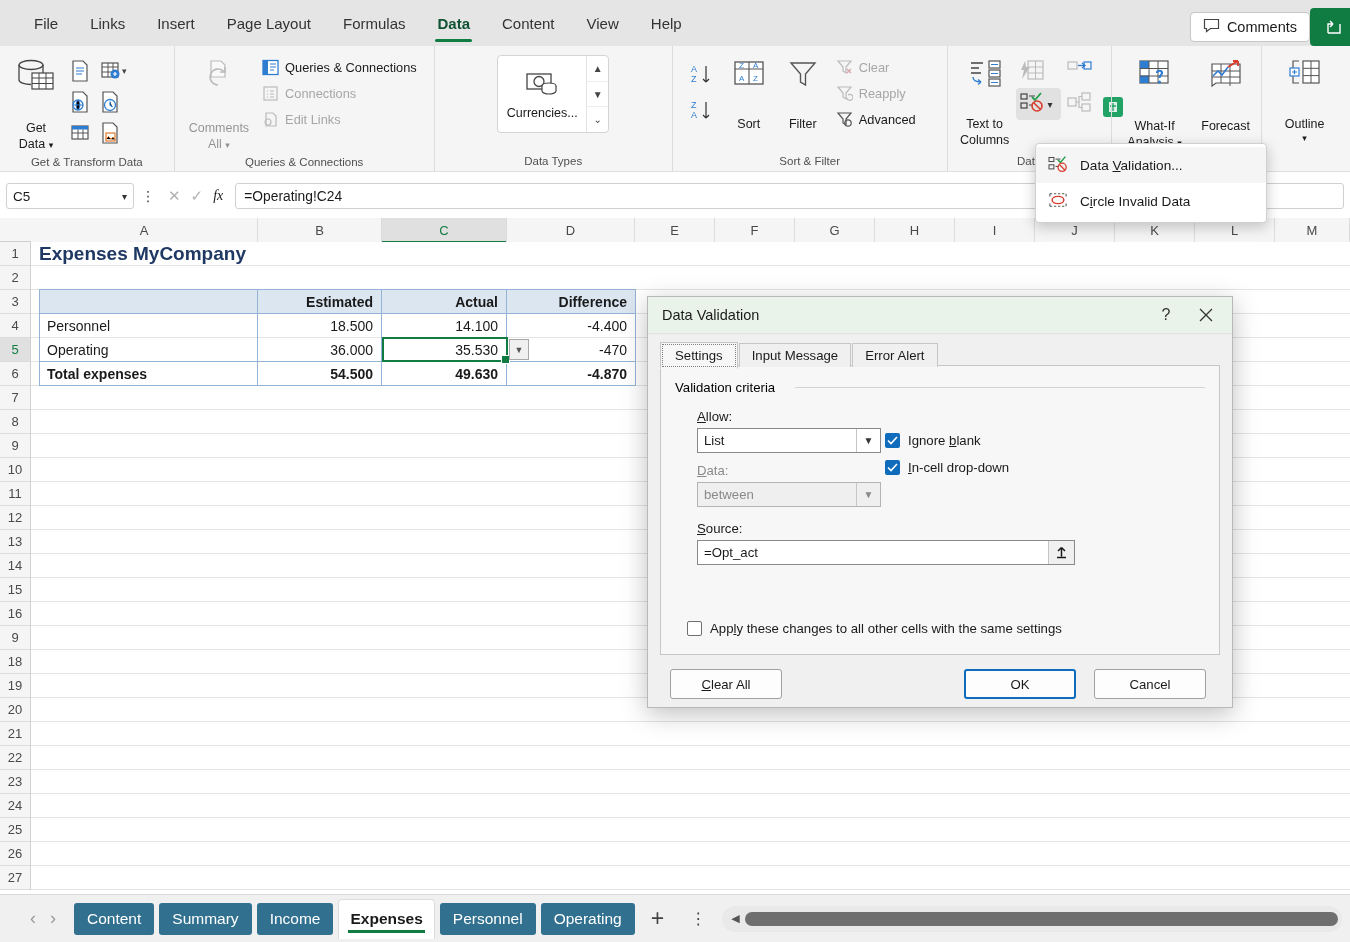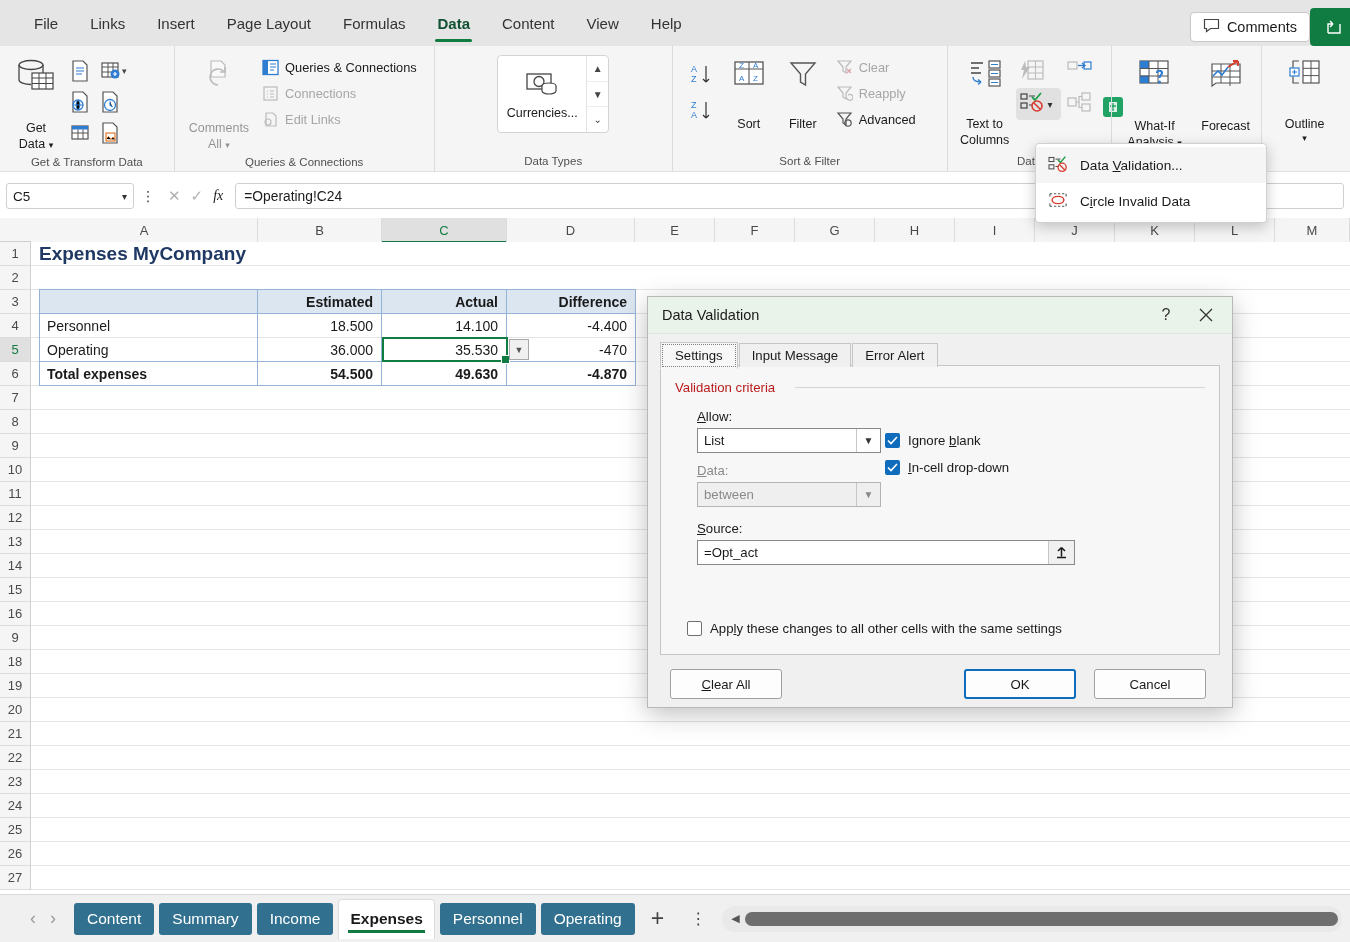--- a/index.html
+++ b/index.html
@@ -196,7 +196,7 @@
     border:1px solid #c6c6c6; background:#f7f7f7; height:290px; padding:14px 14px 0 14px;
     position:relative; margin-top:-1px;
   }
-  .grouplbl { font-size:13.2px; color:#b91c1c; display:flex; align-items:center; gap:20px; }
+  .grouplbl { font-size:13.2px; color:#000000; display:flex; align-items:center; gap:20px; }
   .grouplbl .ln { flex:1; height:1px; background:#d4d4d4; }
   .flabel { font-size:13.2px; color:#1a1a1a; margin-bottom:4px; }
   .flabel u { text-decoration:underline; }

